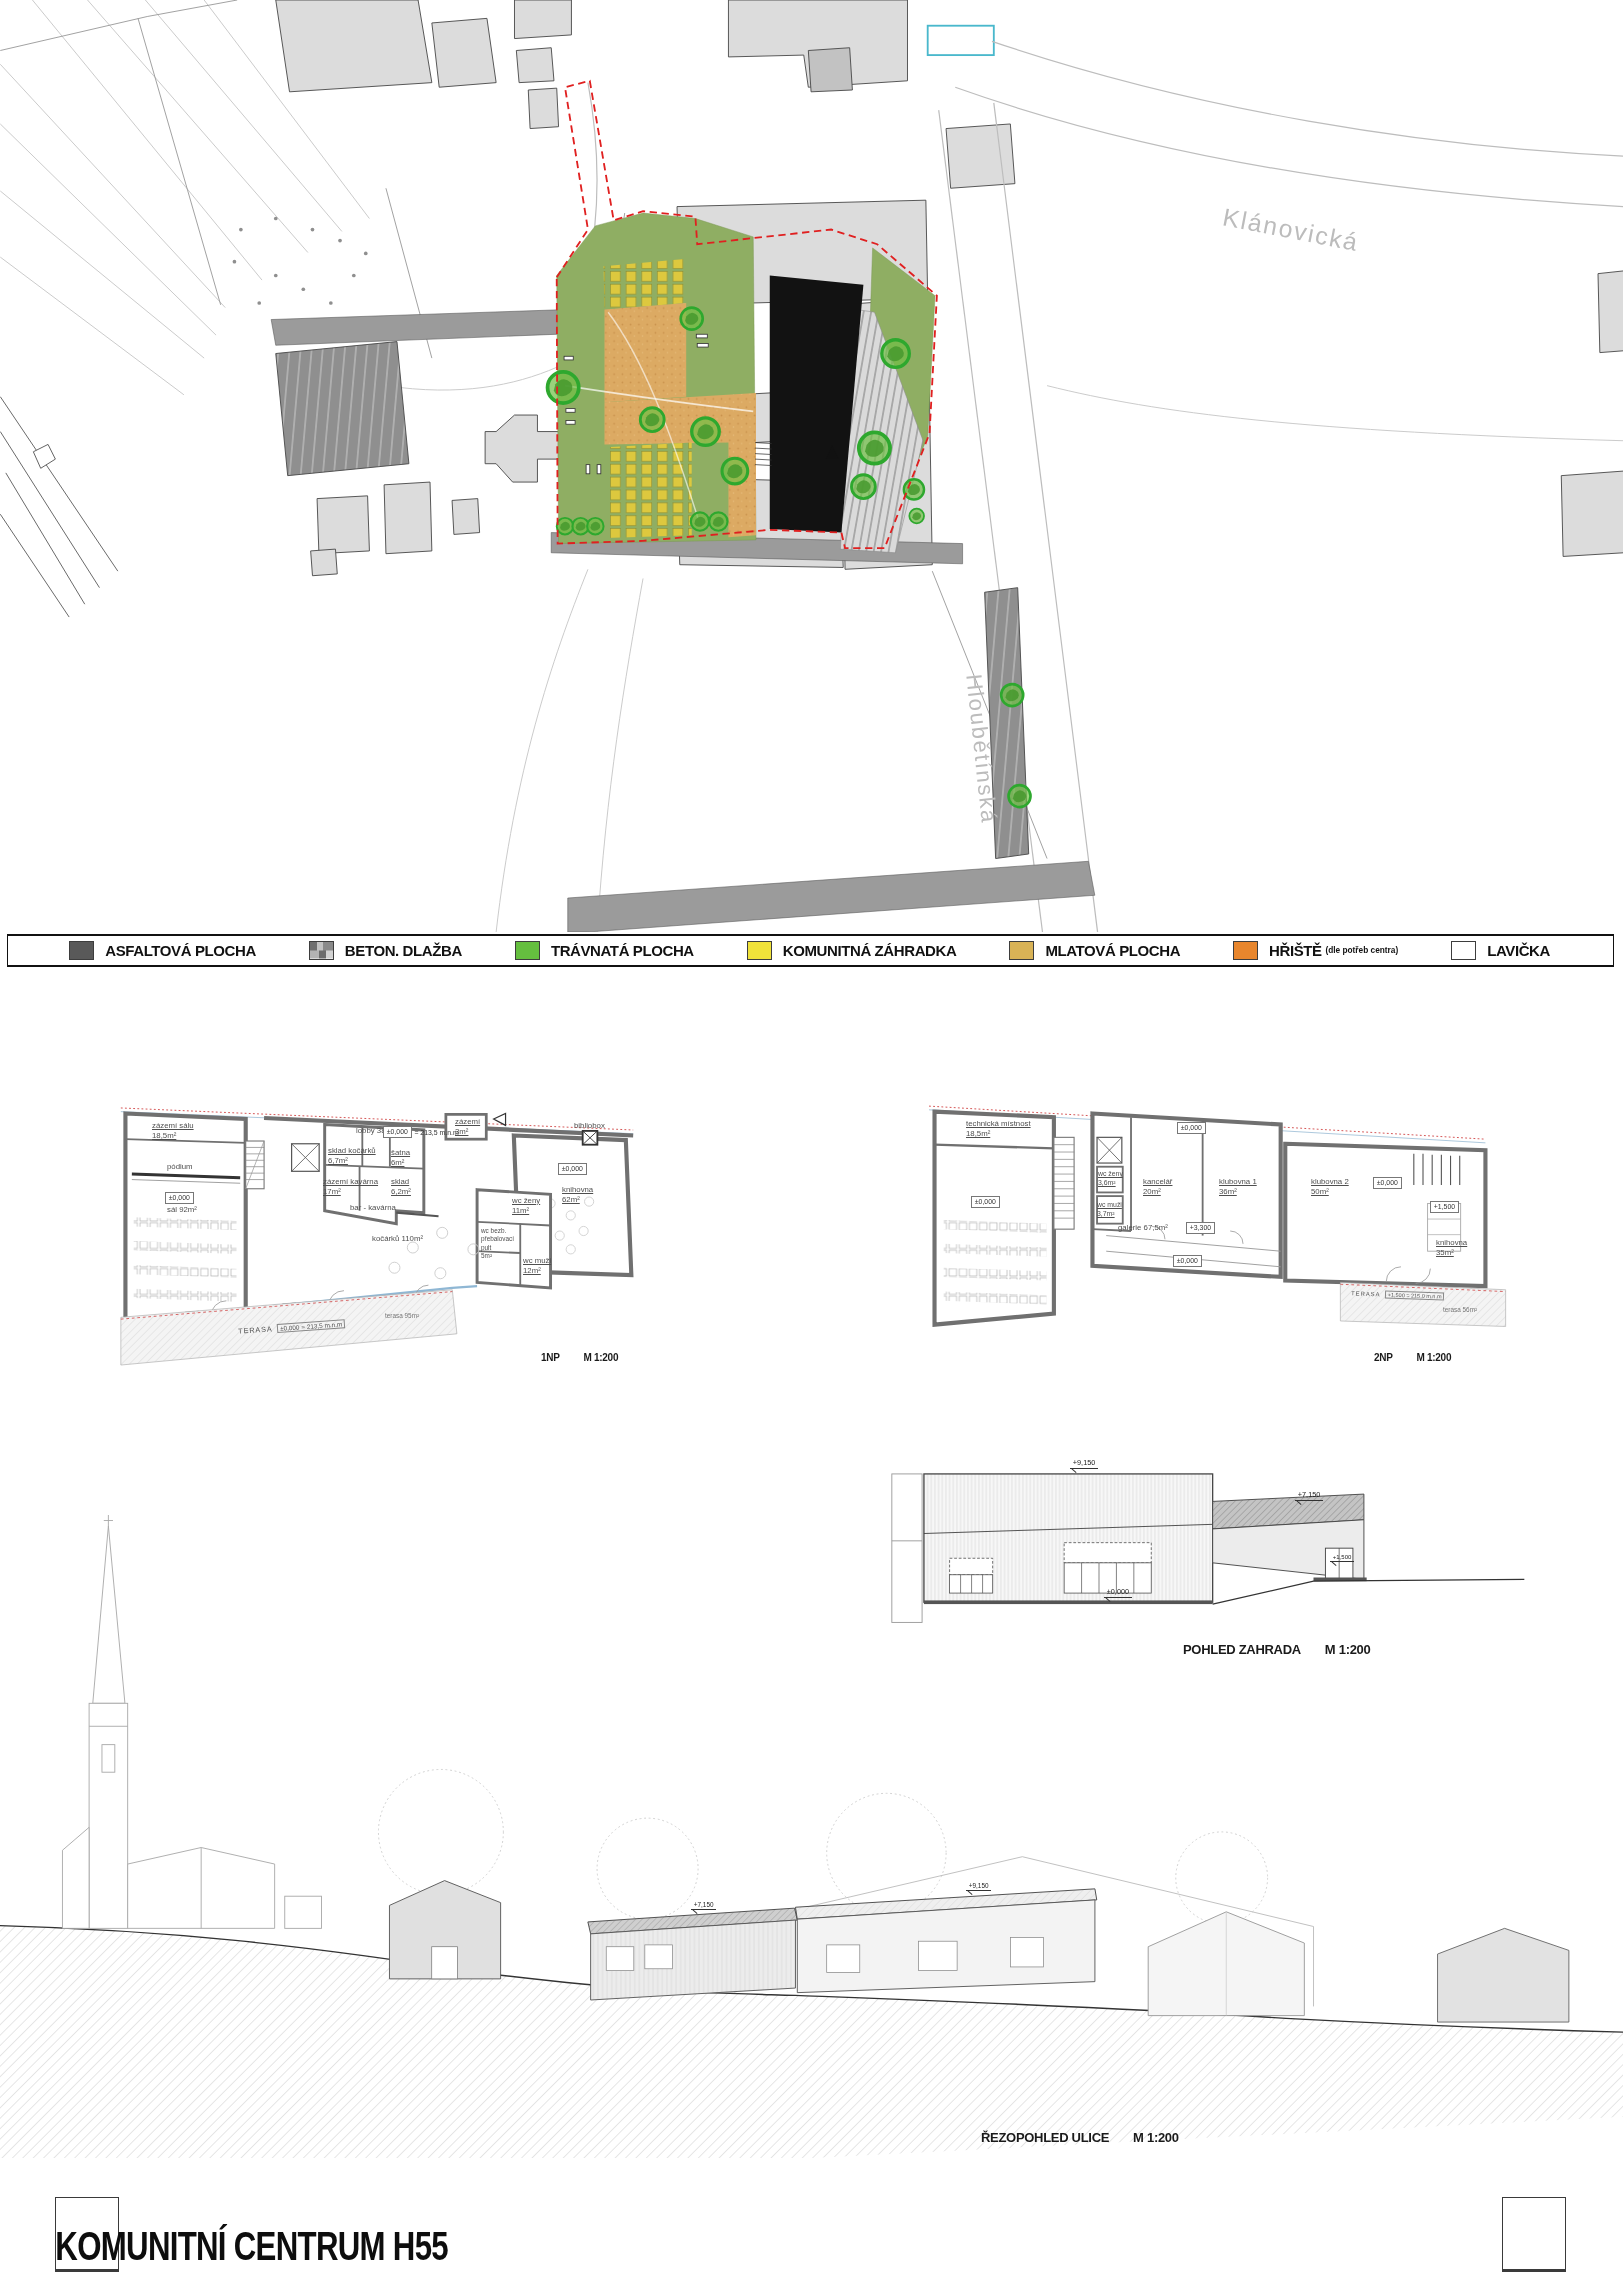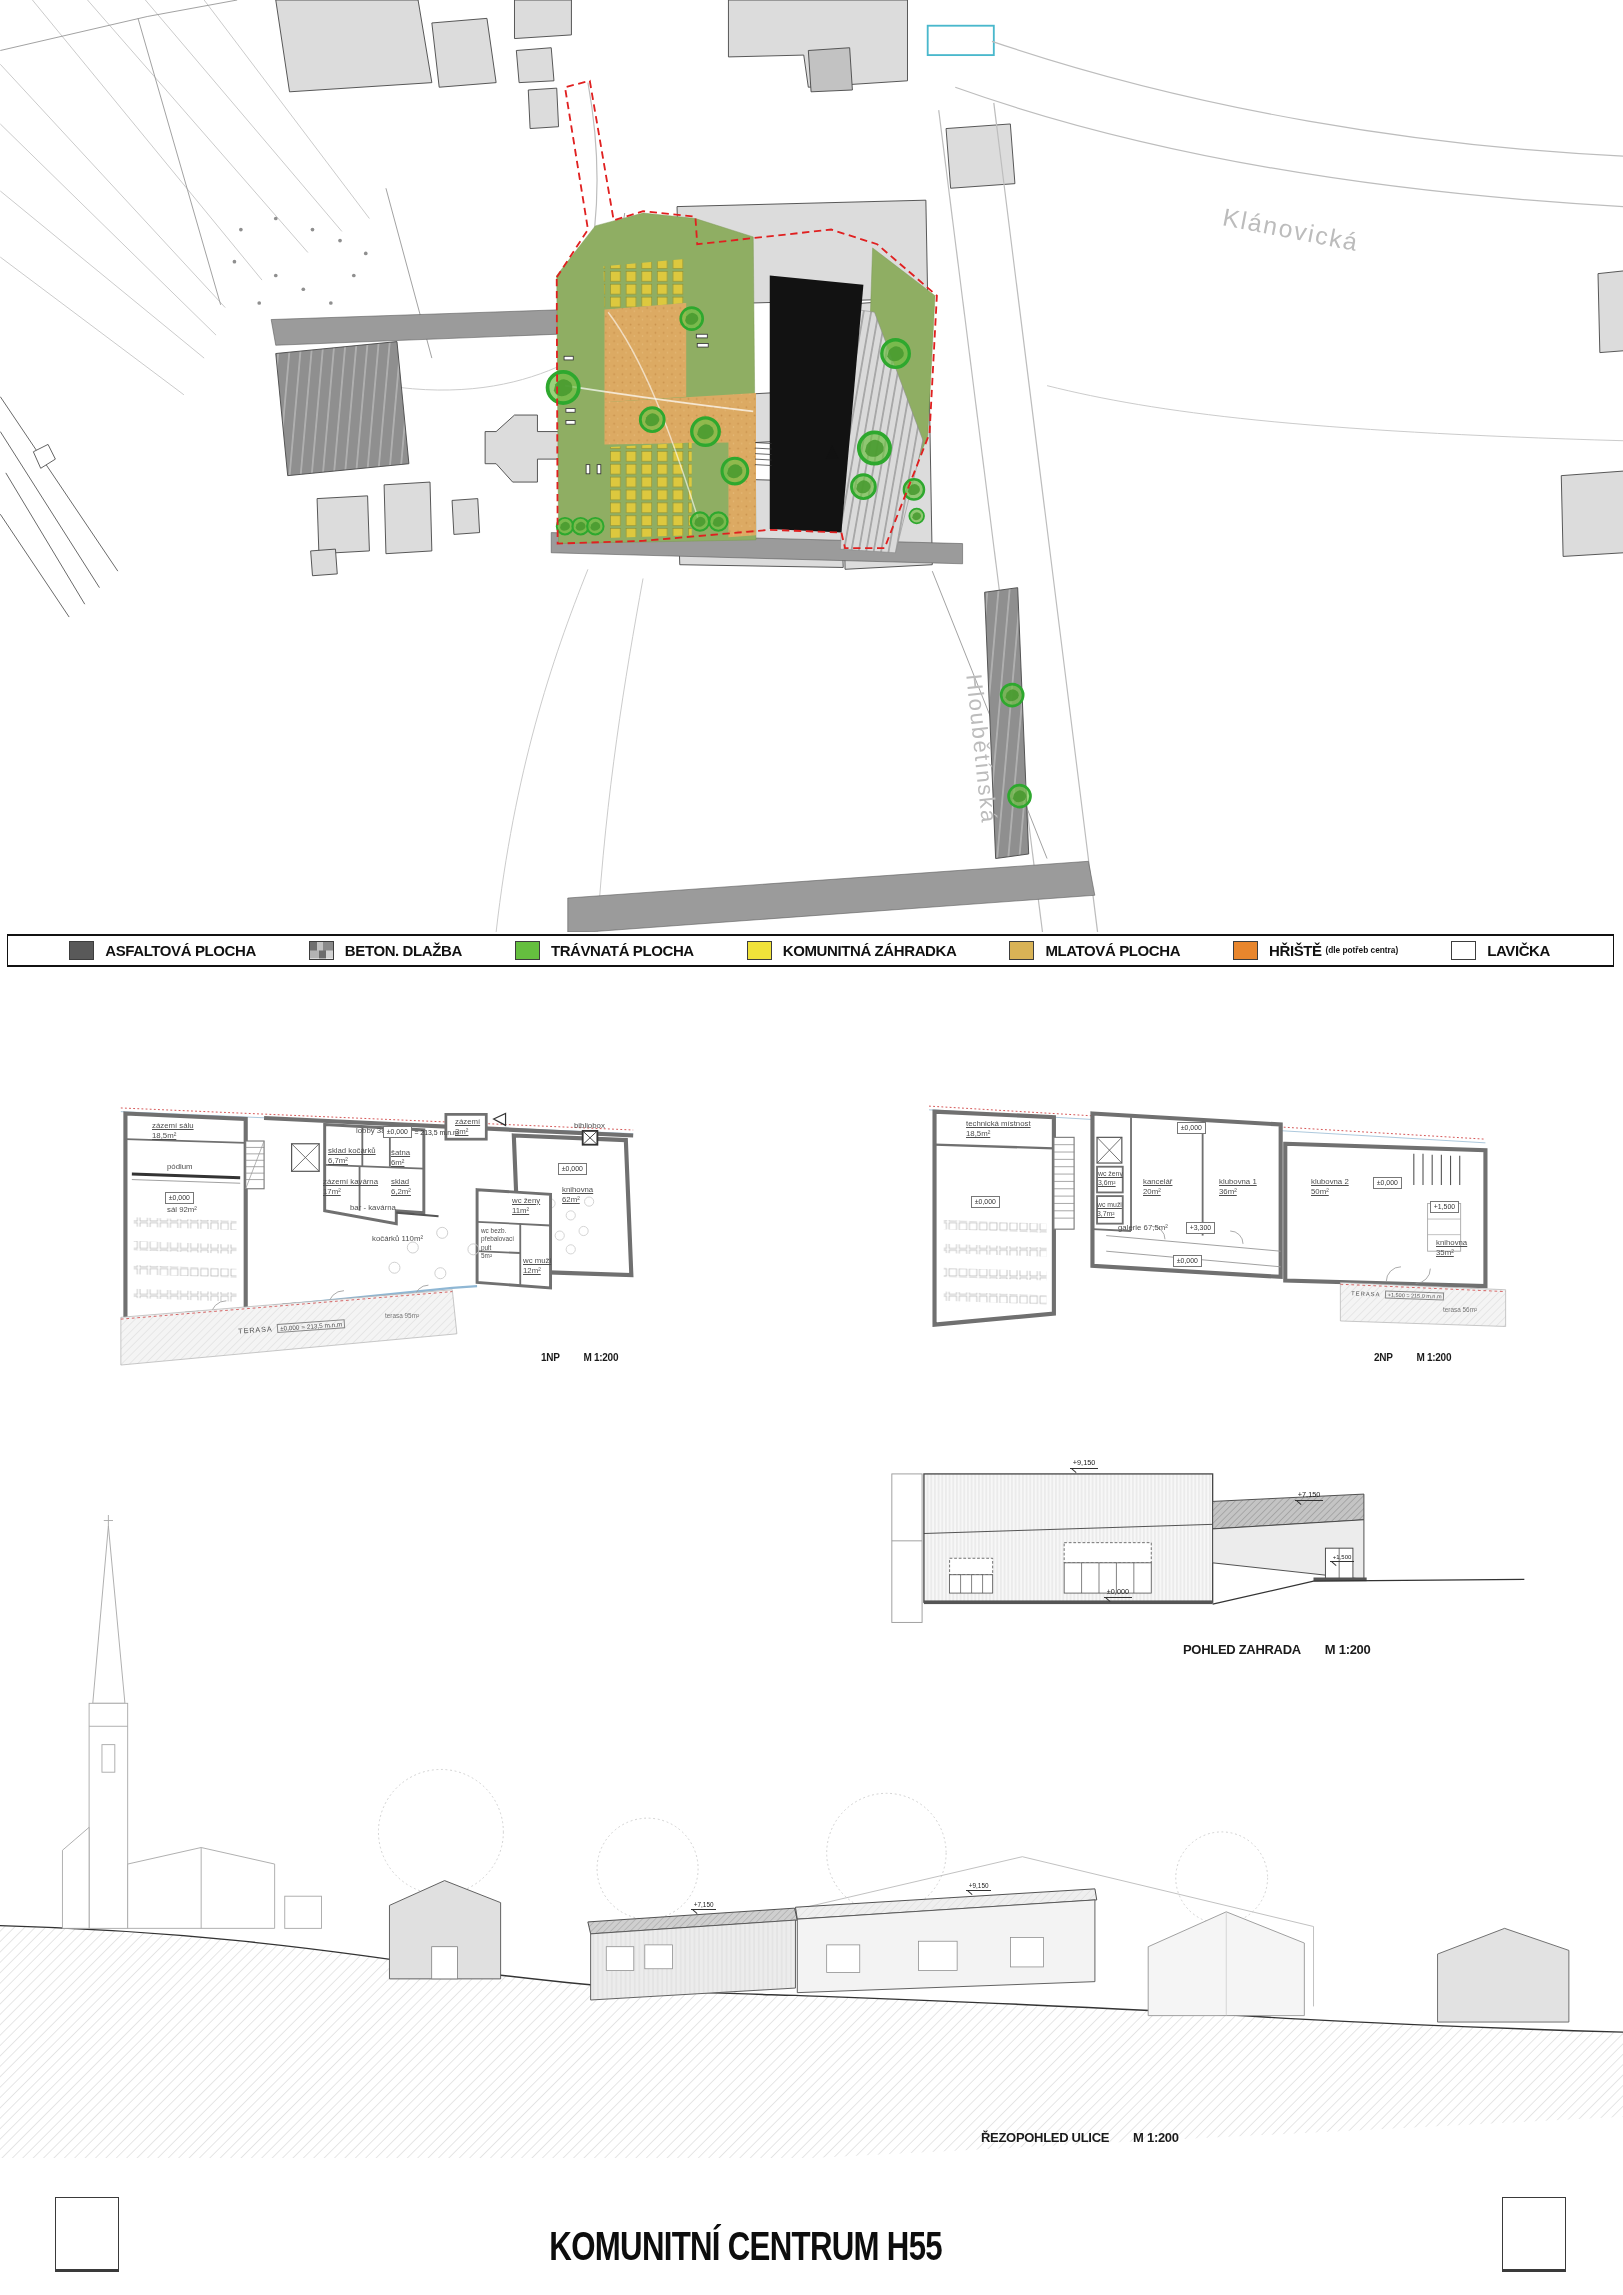--- a/index.html
+++ b/index.html
@@ -49,7 +49,7 @@
   .mark:after{content:"";position:absolute;left:0.9px;bottom:-2.8px;width:5.5px;height:0.9px;background:#333;transform:rotate(40deg);}
 
   
-  .title{position:absolute;top:2224px;left:0;width:1491px;text-align:center;z-index:3;}
+  .title{position:absolute;top:2224px;left:0;width:1491px;text-align:left;z-index:3;}
   .title span{display:inline-block;font-size:40px;font-weight:bold;letter-spacing:-0.9px;color:#0d0d0d;transform:scaleX(0.78);transform-origin:center;}
   .cornerbox{position:absolute;top:2197px;width:64px;height:75px;border:0.9px solid #3a3a3a;border-bottom:3.7px solid #3a3a3a;box-sizing:border-box;background:#fff;}
 </style>

